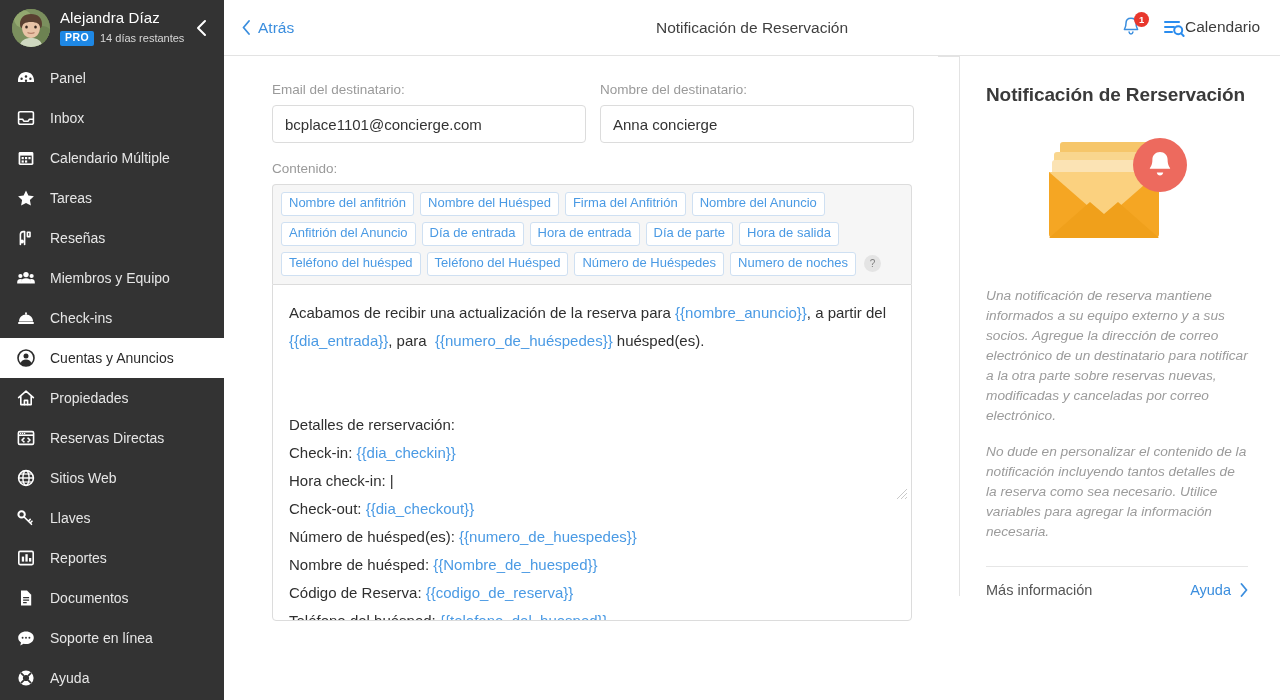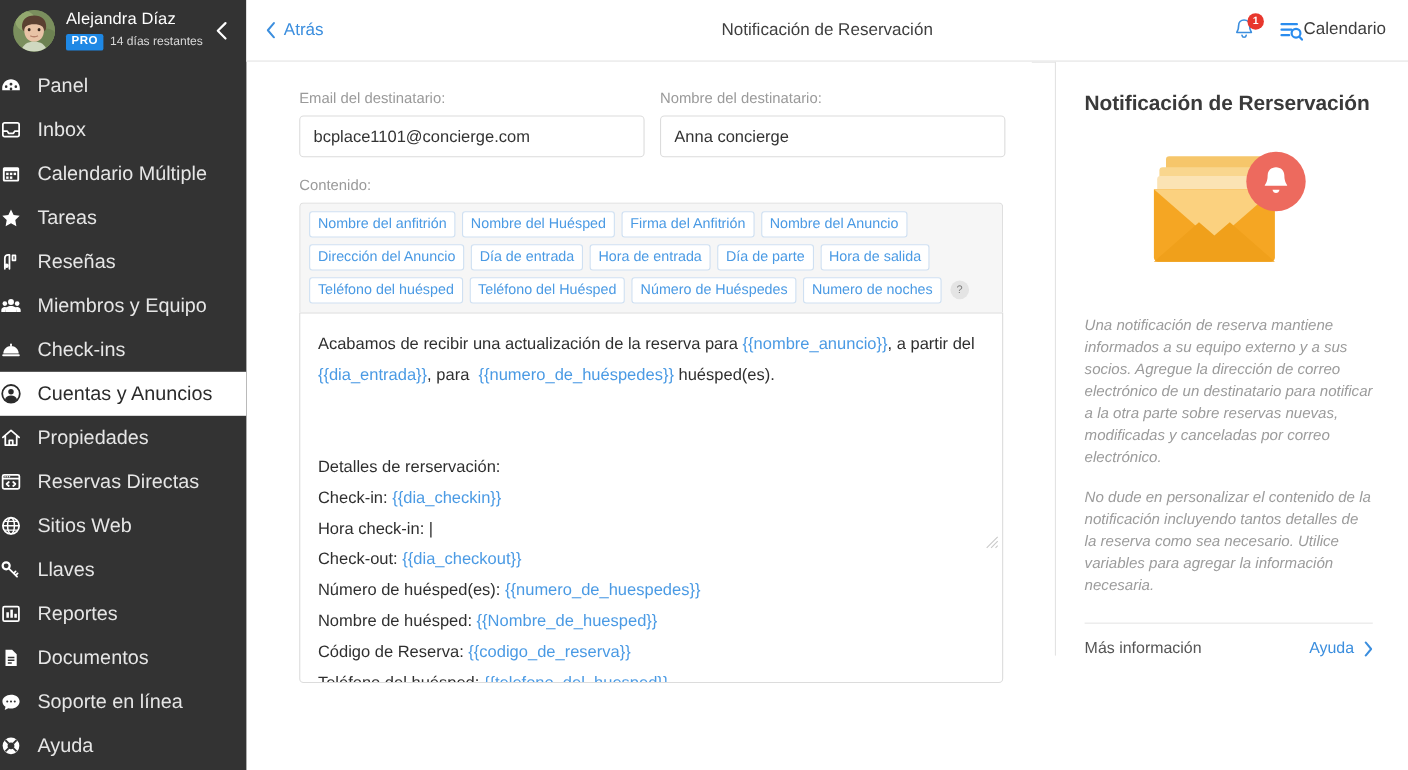--- a/index.html
+++ b/index.html
@@ -49,8 +49,8 @@
   .sb-nav { margin-top: 2px; }
   .sb-item {
     display: flex; align-items: center;
-    height: 40px; 
-    color: #e6e6e6; font-size: 18px; cursor: pointer;
+    height: 40px; padding-left: 16px;
+    color: #e6e6e6; font-size: 14px; cursor: pointer;
   }
   .sb-item .ico {
     width: 26px; flex: 0 0 26px; display:flex; align-items:center; justify-content:flex-start;

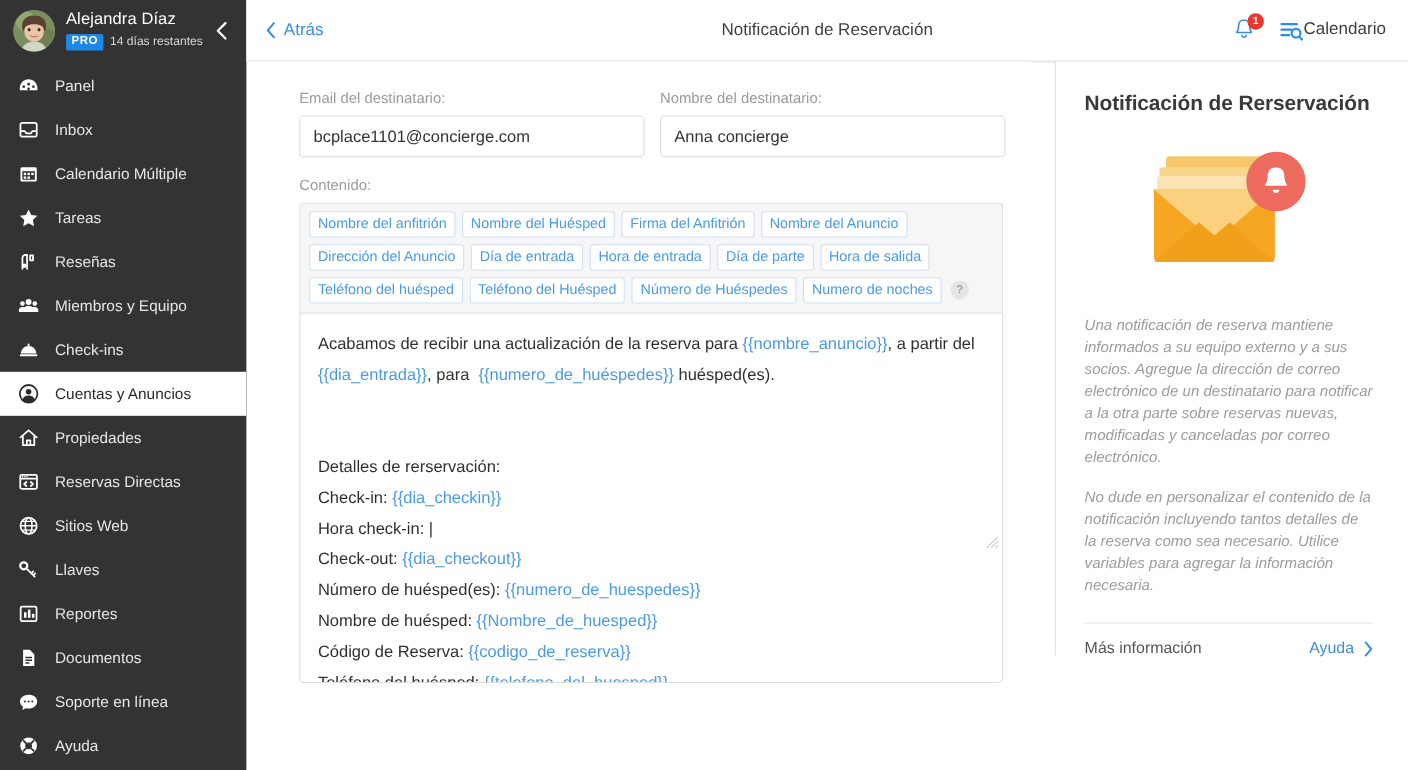--- a/index.html
+++ b/index.html
@@ -432,7 +432,7 @@
               <span class="tag">Nombre del Huésped</span>
               <span class="tag">Firma del Anfitrión</span>
               <span class="tag">Nombre del Anuncio</span>
-              <span class="tag">Dirección del Anuncio</span>
+              <span class="tag">Anfitrión del Anuncio</span>
               <span class="tag">Día de entrada</span>
               <span class="tag">Hora de entrada</span>
               <span class="tag">Día de parte</span>

